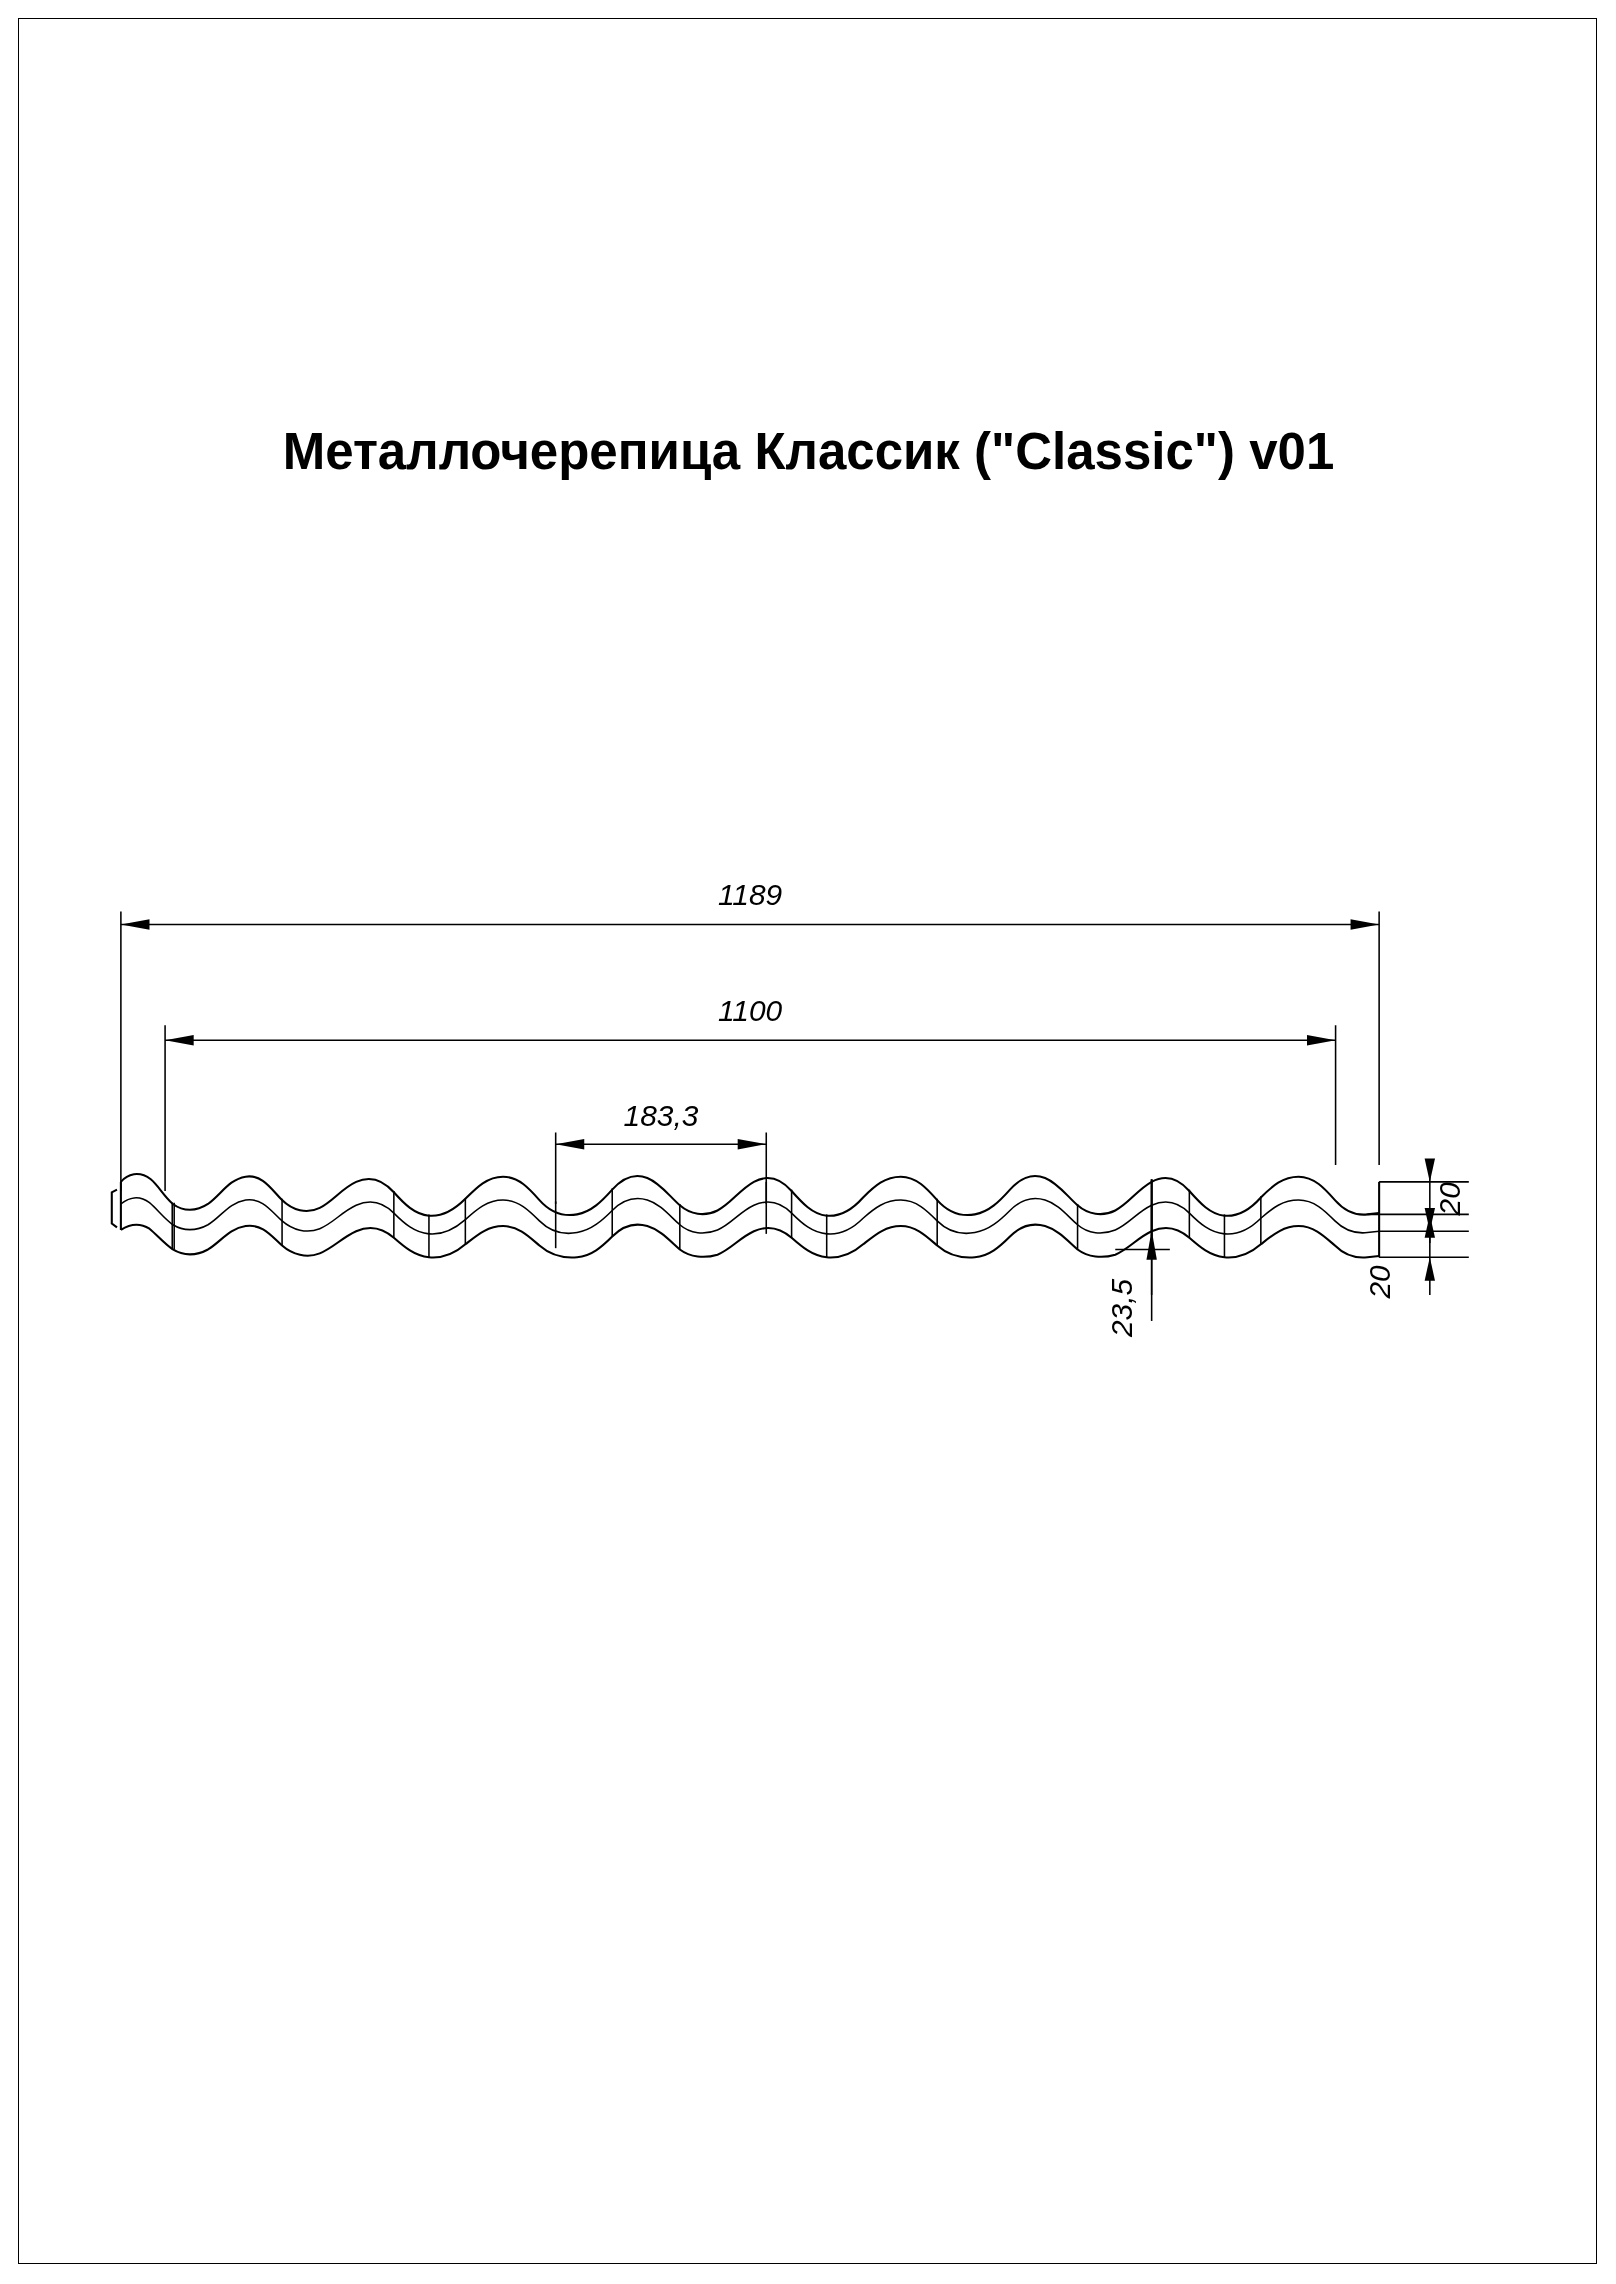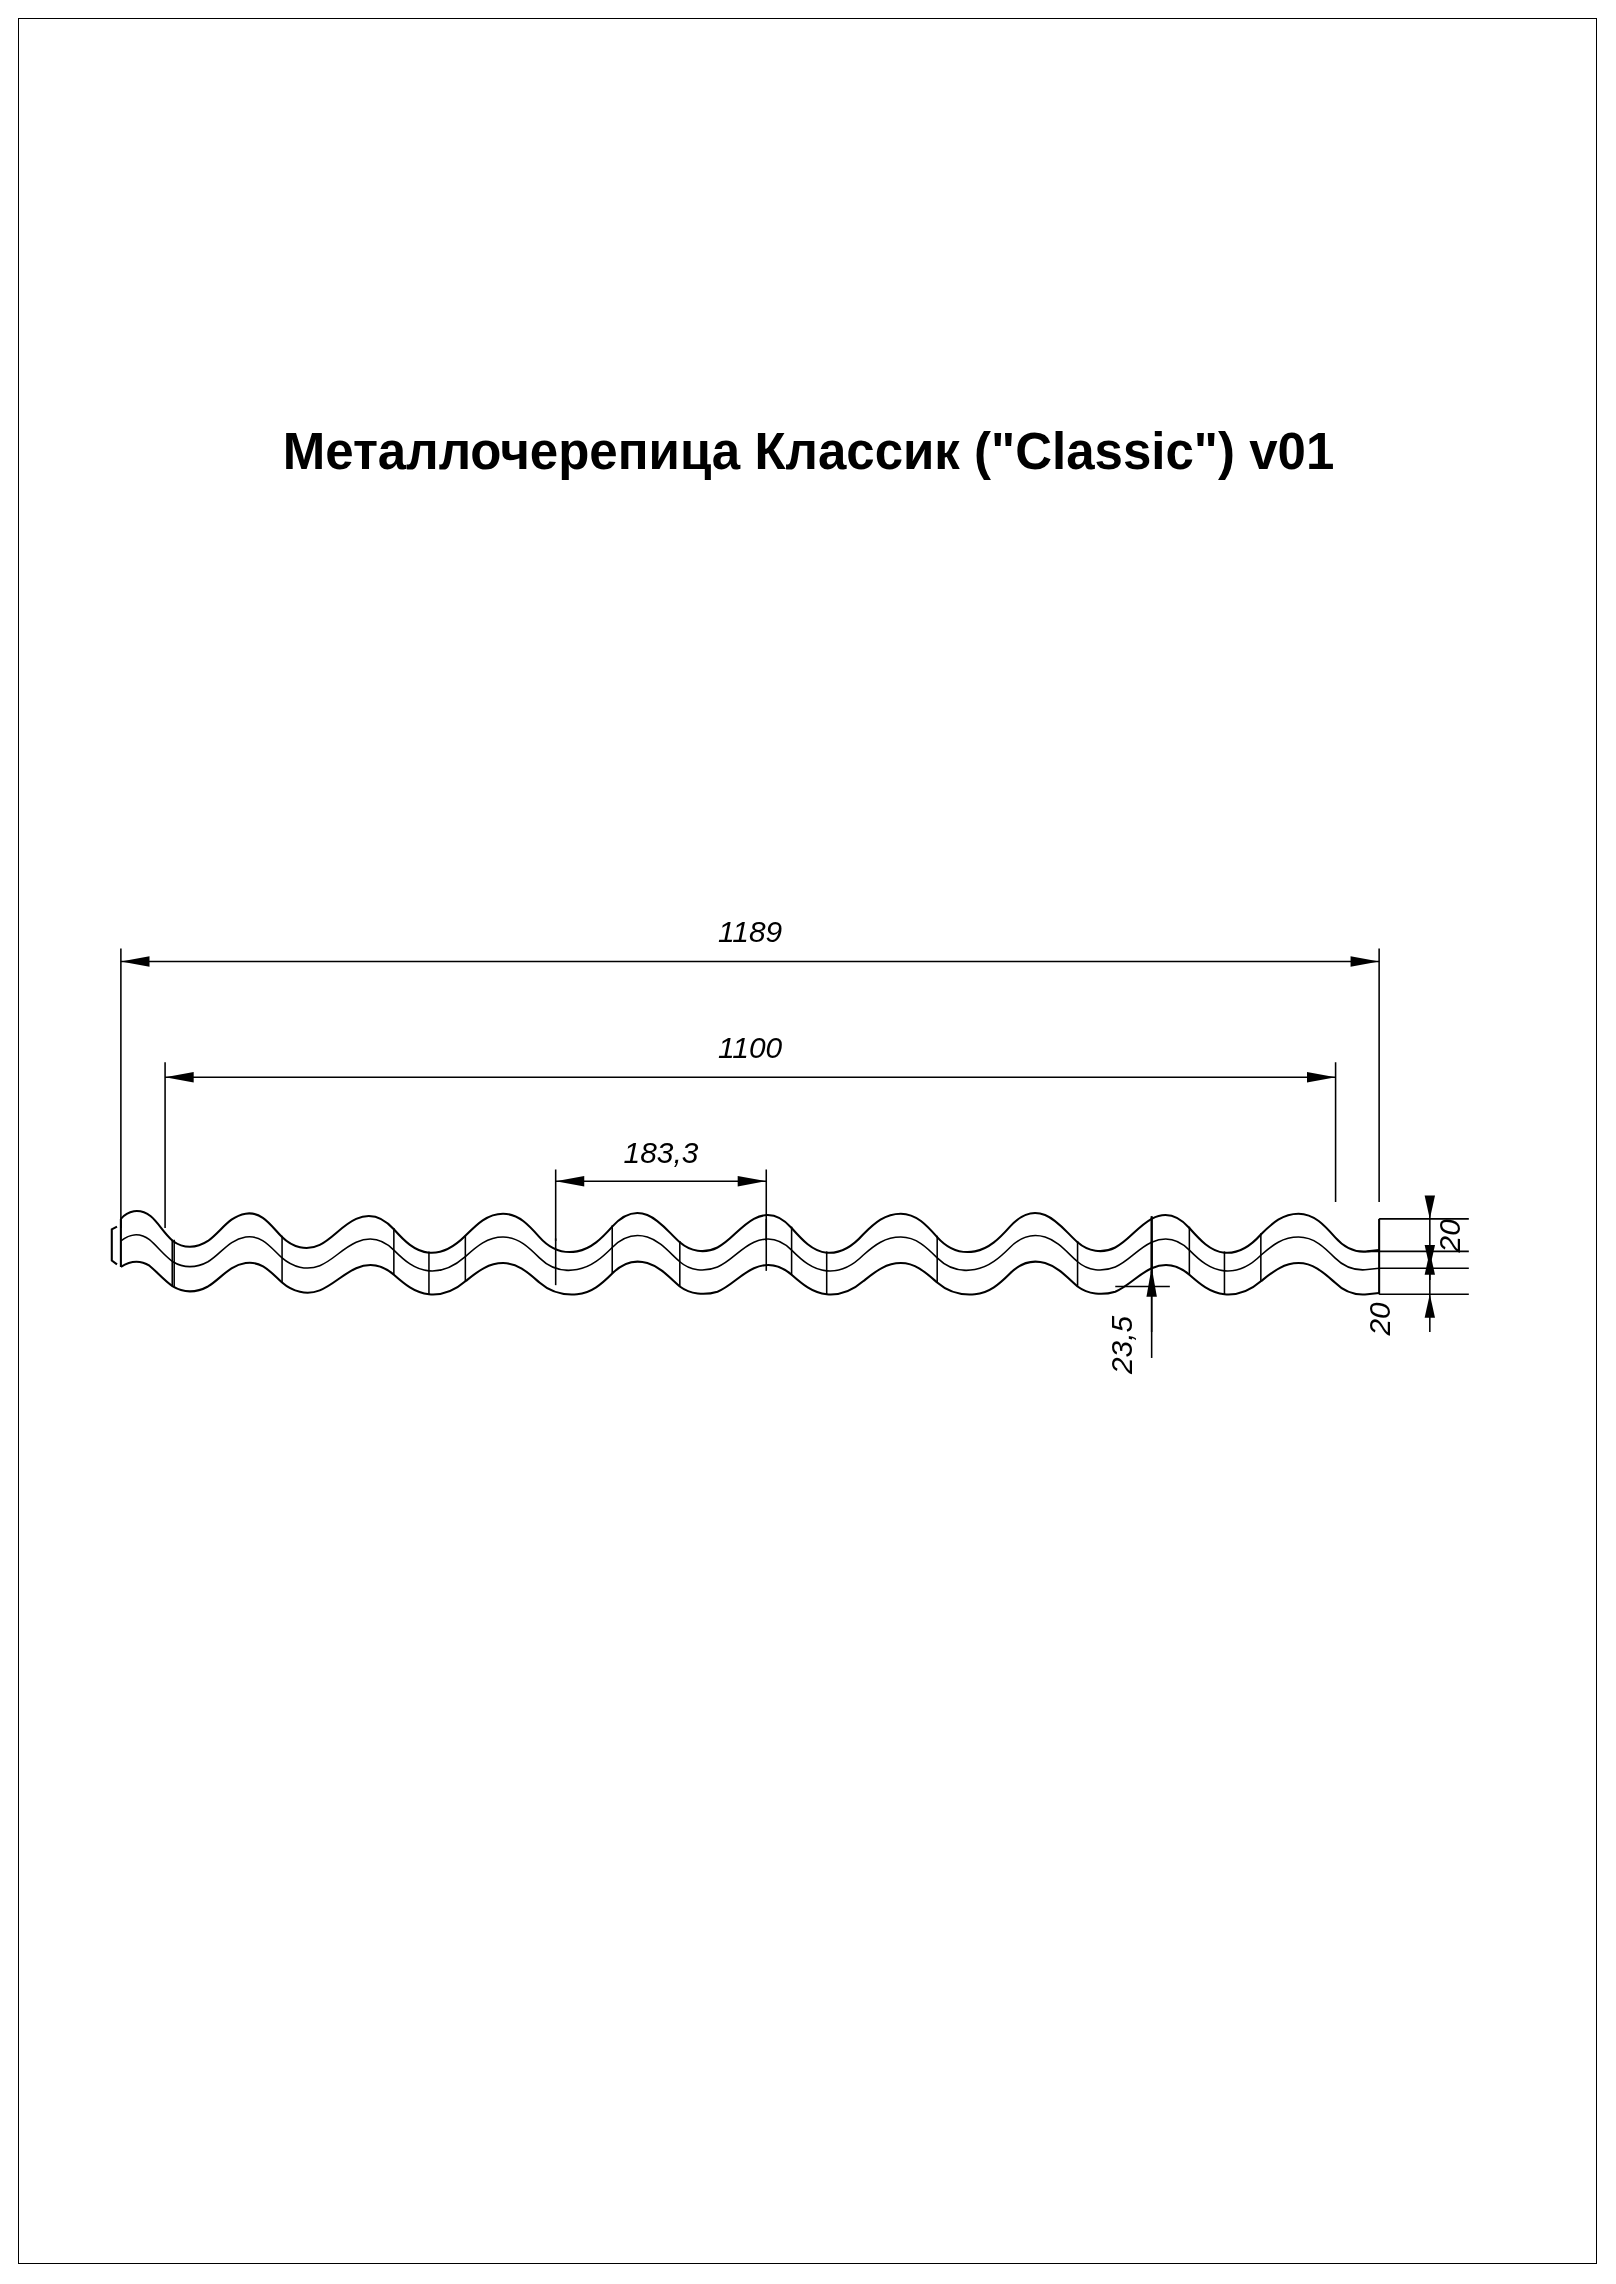--- a/index.html
+++ b/index.html
@@ -40,7 +40,7 @@
   .drawing {
     position: absolute;
     left: 0;
-    top: 747px;
+    top: 710px;
     width: 1617px;
     height: 650px;
   }

